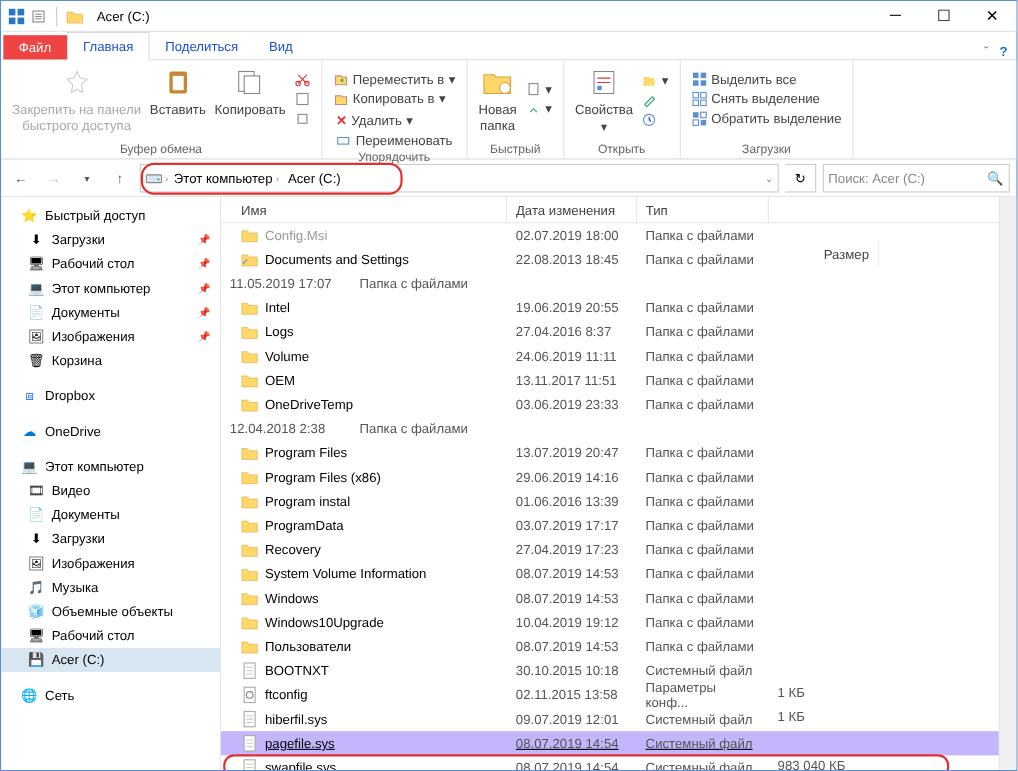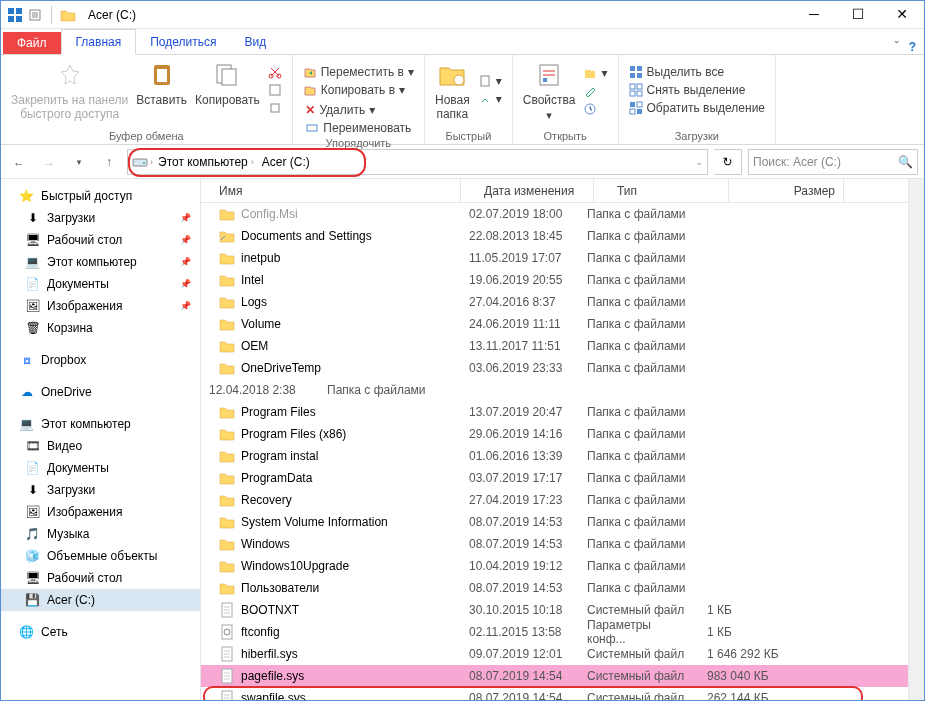--- a/index.html
+++ b/index.html
@@ -37,7 +37,7 @@
   .sidebar .item.sel { background: #d8e6f2; }
   .sidebar .spacer { height: 10px; }
   .content { flex: 1; display: flex; flex-direction: column; }
-  .cols { display: flex; height: 24px; border-bottom: 1px solid #e8e8e8; color: #444; gap: 15px; }
+  .cols { display: flex; height: 24px; border-bottom: 1px solid #e8e8e8; color: #444; }
   .cols > div { padding: 0 8px; border-right: 1px solid #e8e8e8; height: 100%; display: flex; align-items: center; }
   .c-name { width: 260px; }
   .c-date { width: 118px; }

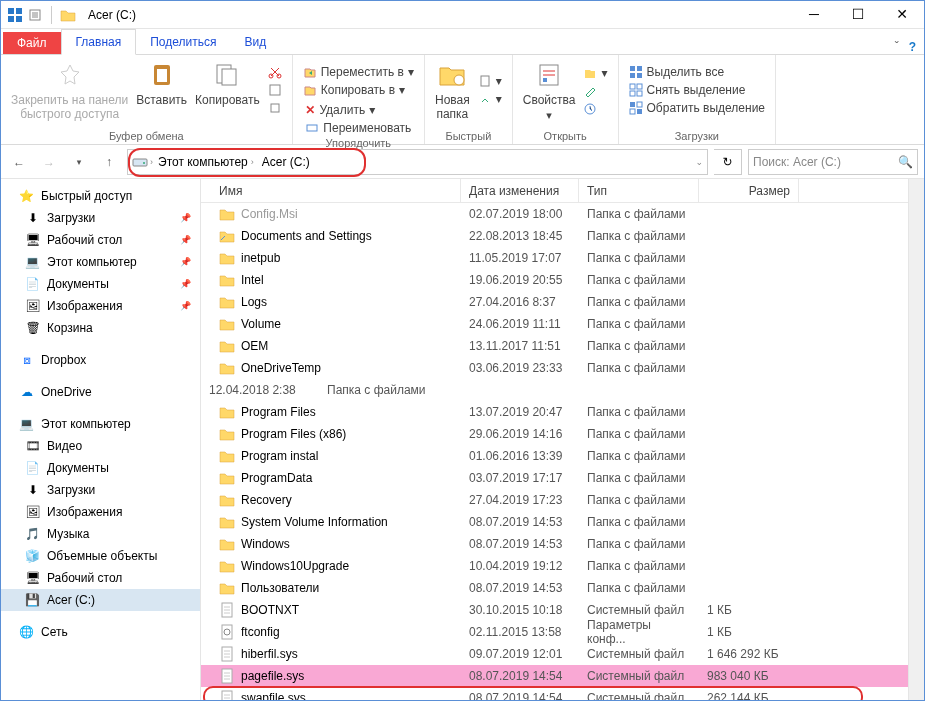--- a/index.html
+++ b/index.html
@@ -42,7 +42,7 @@
   .c-name { width: 260px; }
   .c-date { width: 118px; }
   .c-type { width: 120px; }
-  .c-size { width: 100px; justify-content: flex-end; }
+  .c-size { width: 100px; justify-content: flex-end; margin-top: 40px; }
   .files { flex: 1; overflow-y: auto; position: relative; }
   .file { display: flex; height: 22px; align-items: center; position: relative; }
   .file.sel { background: #f9a8d4; }

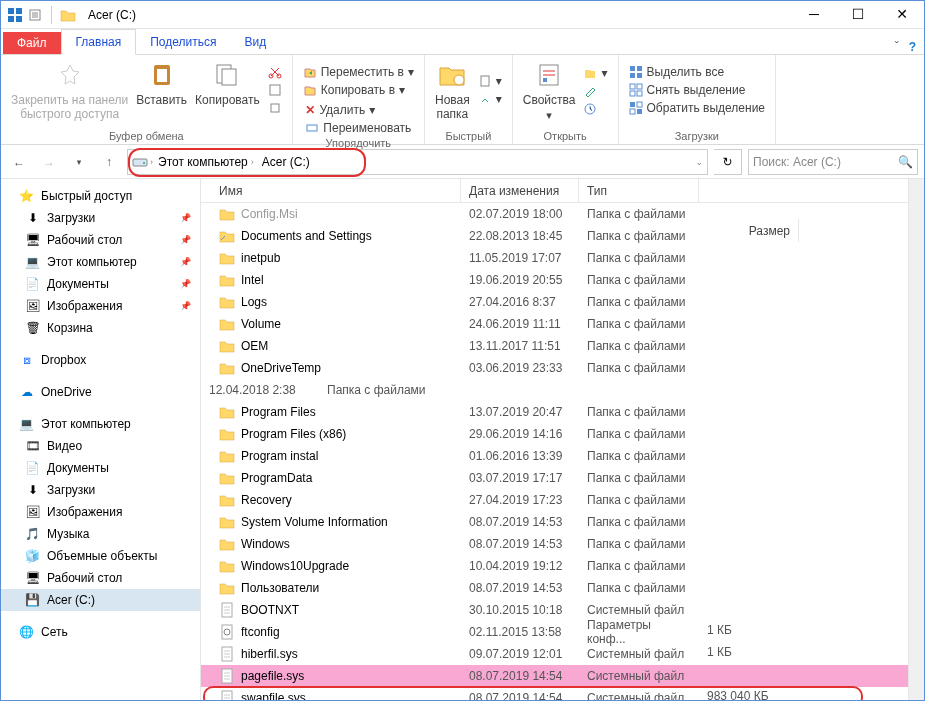--- a/index.html
+++ b/index.html
@@ -415,14 +415,6 @@
           <div class="c-size"></div>
         </div>
         <div class="file">
-          <div class="c-name">
-            <span class="ico">
-              <svg width="16" height="14">
-                <path d="M1 3h5l2 2h7v8H1z" fill="#ffd869" stroke="#d9a23a" stroke-width="0.5"></path>
-              </svg>
-            </span>
-            <span>inetpub</span>
-          </div>
           <div class="c-date">11.05.2019 17:07</div>
           <div class="c-type">Папка с файлами</div>
           <div class="c-size"></div>

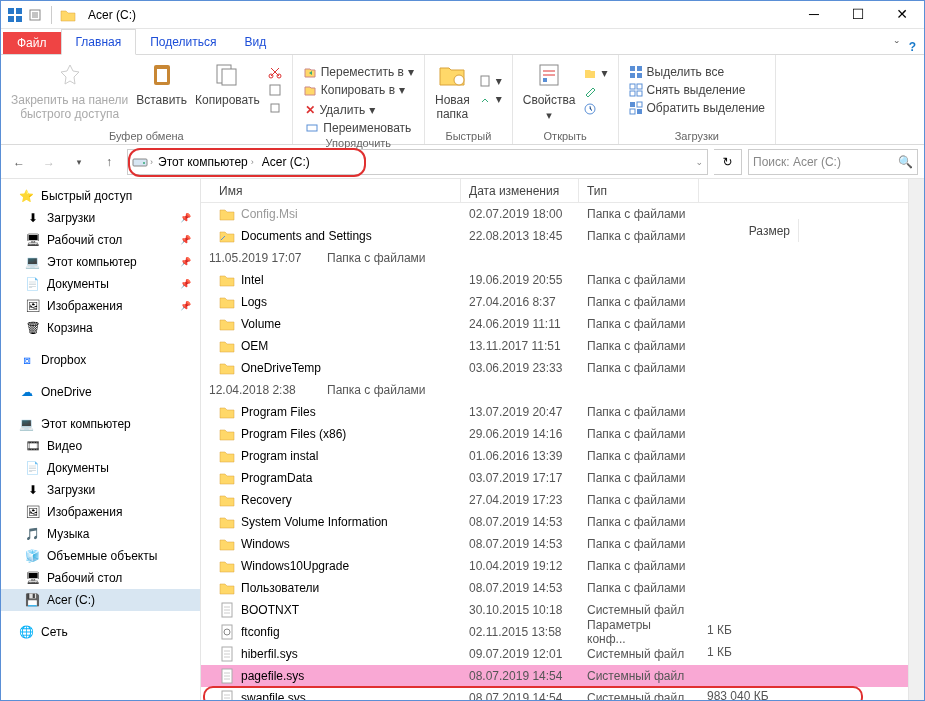--- a/index.html
+++ b/index.html
@@ -45,7 +45,7 @@
   .c-size { width: 100px; justify-content: flex-end; margin-top: 40px; }
   .files { flex: 1; overflow-y: auto; position: relative; }
   .file { display: flex; height: 22px; align-items: center; position: relative; }
-  .file.sel { background: #f9a8d4; }
+  .file.sel { background: #c4b5fd; text-decoration: underline; }
   .file .hl { position: absolute; left: 2px; top: -1px; height: 22px; width: 660px; border: 2px solid #e03030; border-radius: 10px; pointer-events: none; }
   .file > div { padding: 0 8px; }
   .file .c-name { display: flex; gap: 6px; align-items: center; padding-left: 18px; }

